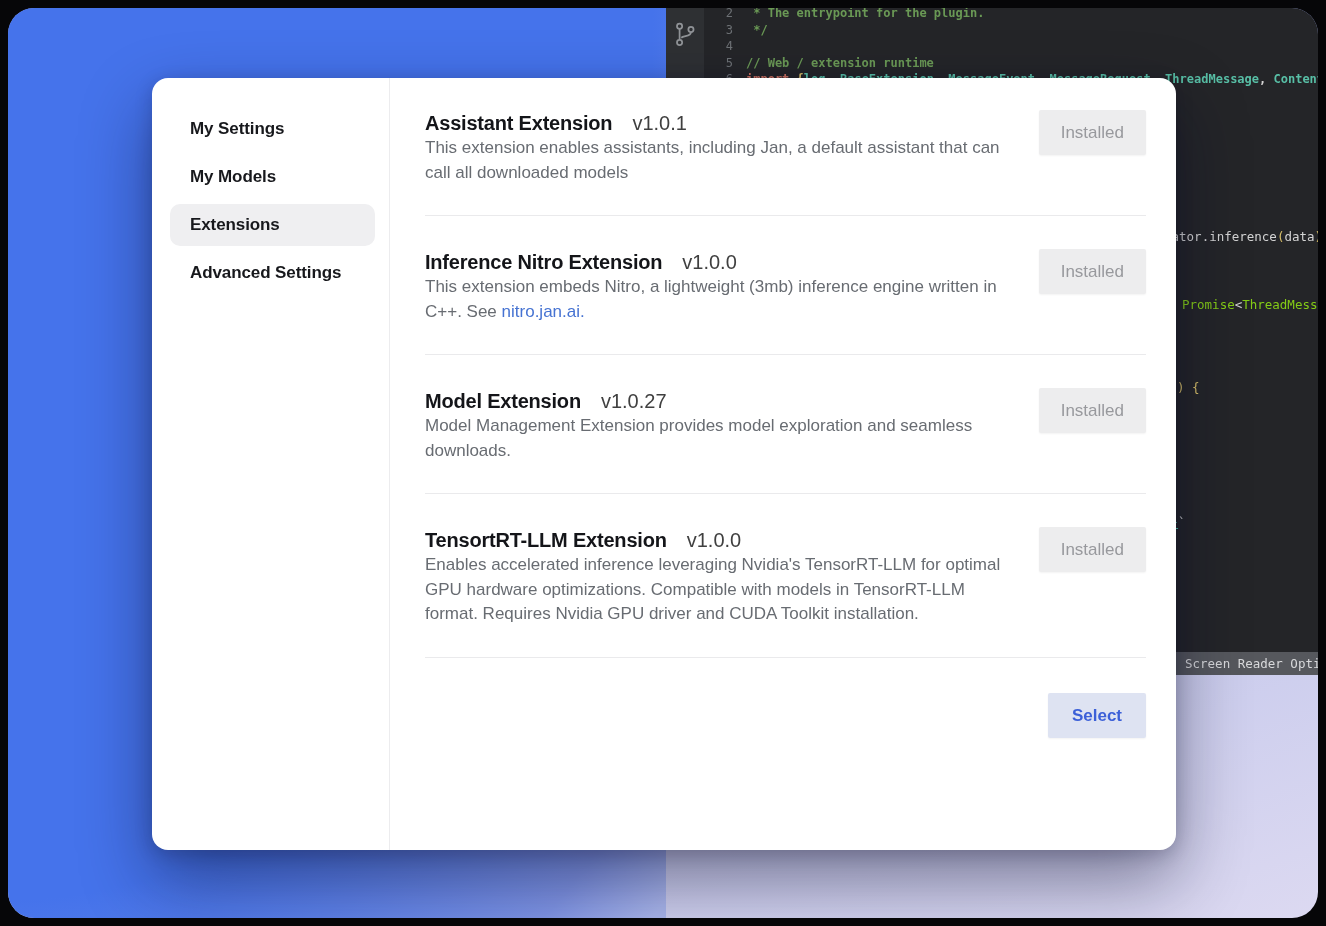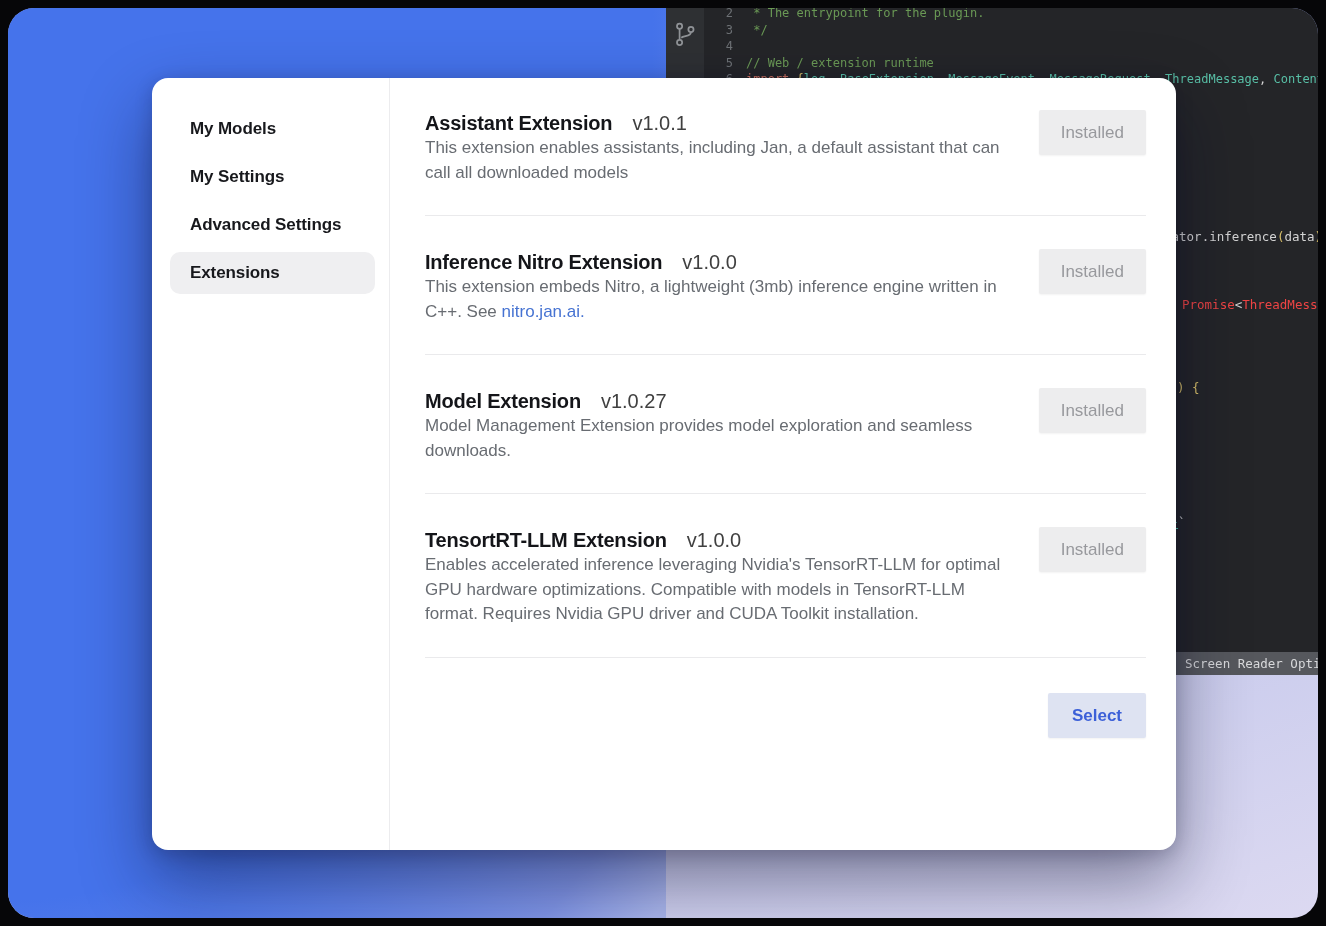--- a/index.html
+++ b/index.html
@@ -34,7 +34,7 @@
   .code-lines { position: absolute; left: 38px; top: -3px; right: 0; }
   .code-line { display: flex; height: 16.5px; line-height: 16.5px; white-space: pre; }
   .ln { width: 42px; text-align: right; padding-right: 13px; color: #6d7175; flex: none; }
-  .code { white-space: pre; }
+  .code { white-space: pre; font-weight: bold; }
   .c-comment { color: #6a9955; }
   .c-kw { color: #c9705f; }
   .c-id { color: #58bfa6; }

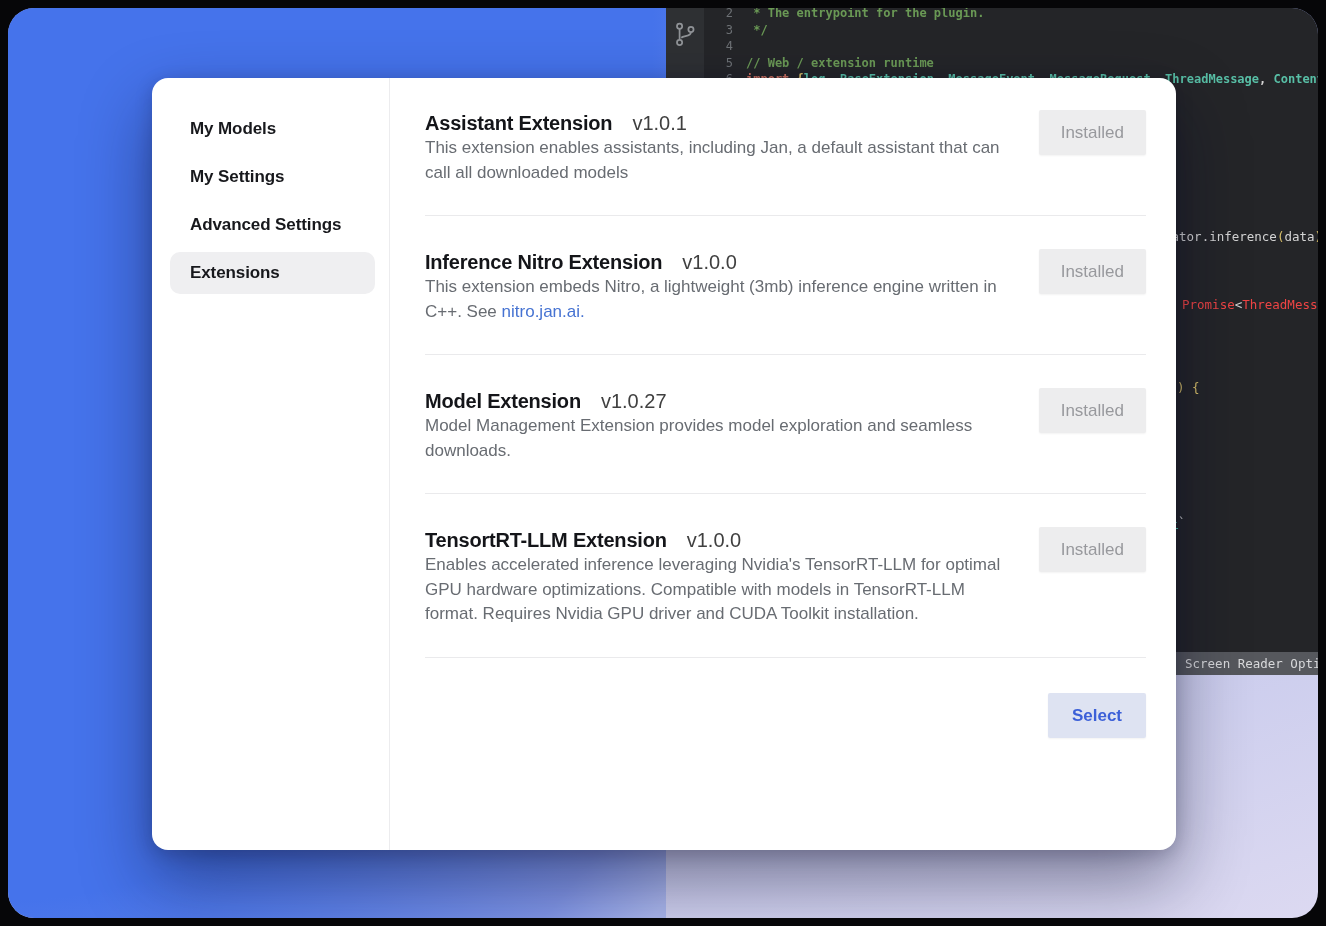--- a/index.html
+++ b/index.html
@@ -146,8 +146,8 @@
   <div class="modal">
 
     <div class="side-nav">
+      <div class="nav-item">My Settings</div>
       <div class="nav-item">My Models</div>
-      <div class="nav-item">My Settings</div>
       <div class="nav-item">Advanced Settings</div>
       <div class="nav-item active">Extensions</div>
     </div>

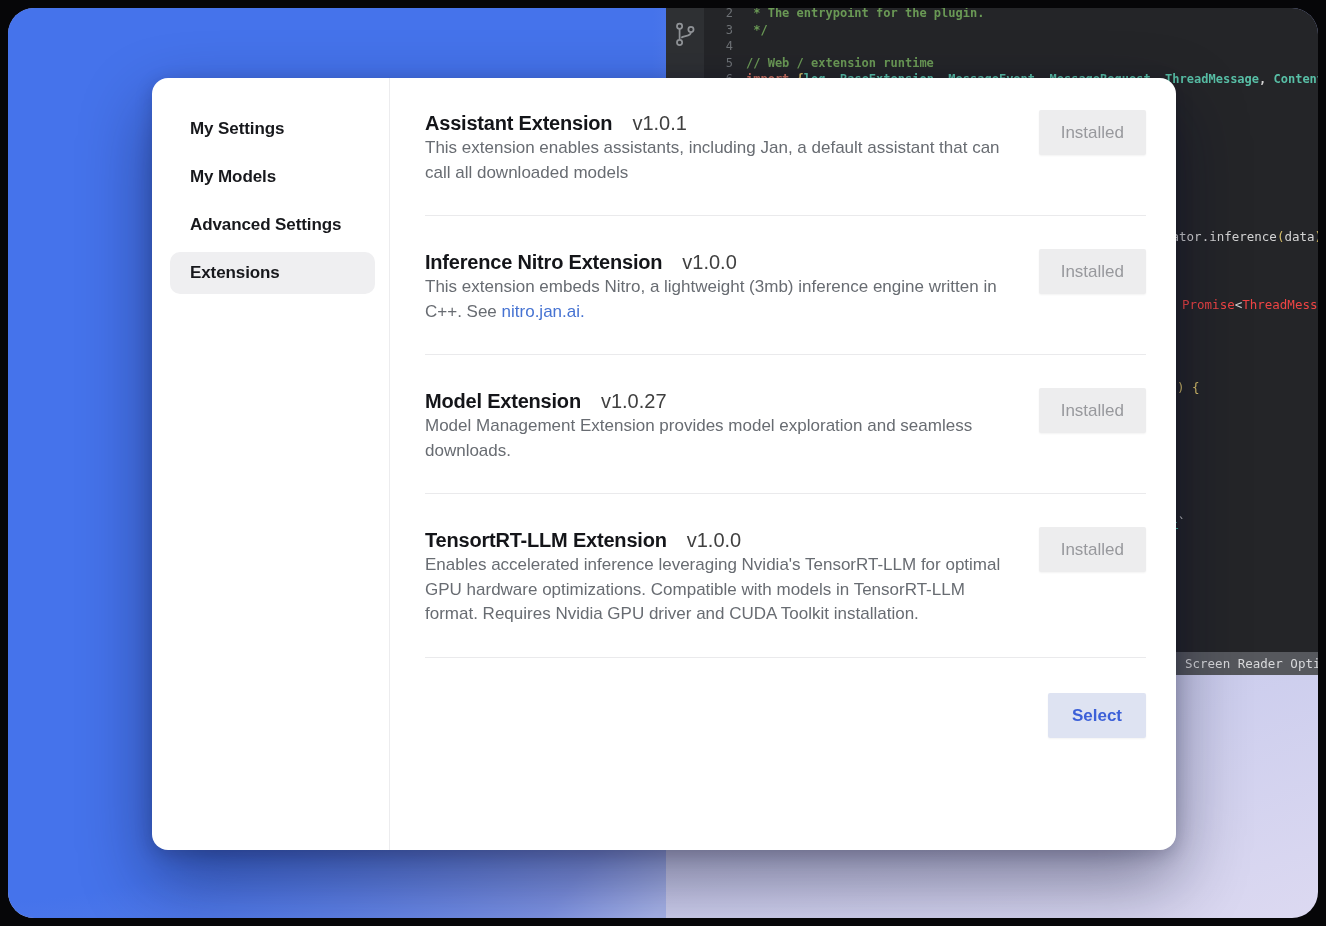--- a/index.html
+++ b/index.html
@@ -148,8 +148,8 @@
     <div class="side-nav">
       <div class="nav-item">My Settings</div>
       <div class="nav-item">My Models</div>
+      <div class="nav-item active">Extensions</div>
       <div class="nav-item">Advanced Settings</div>
-      <div class="nav-item active">Extensions</div>
     </div>
 
     <div class="main">

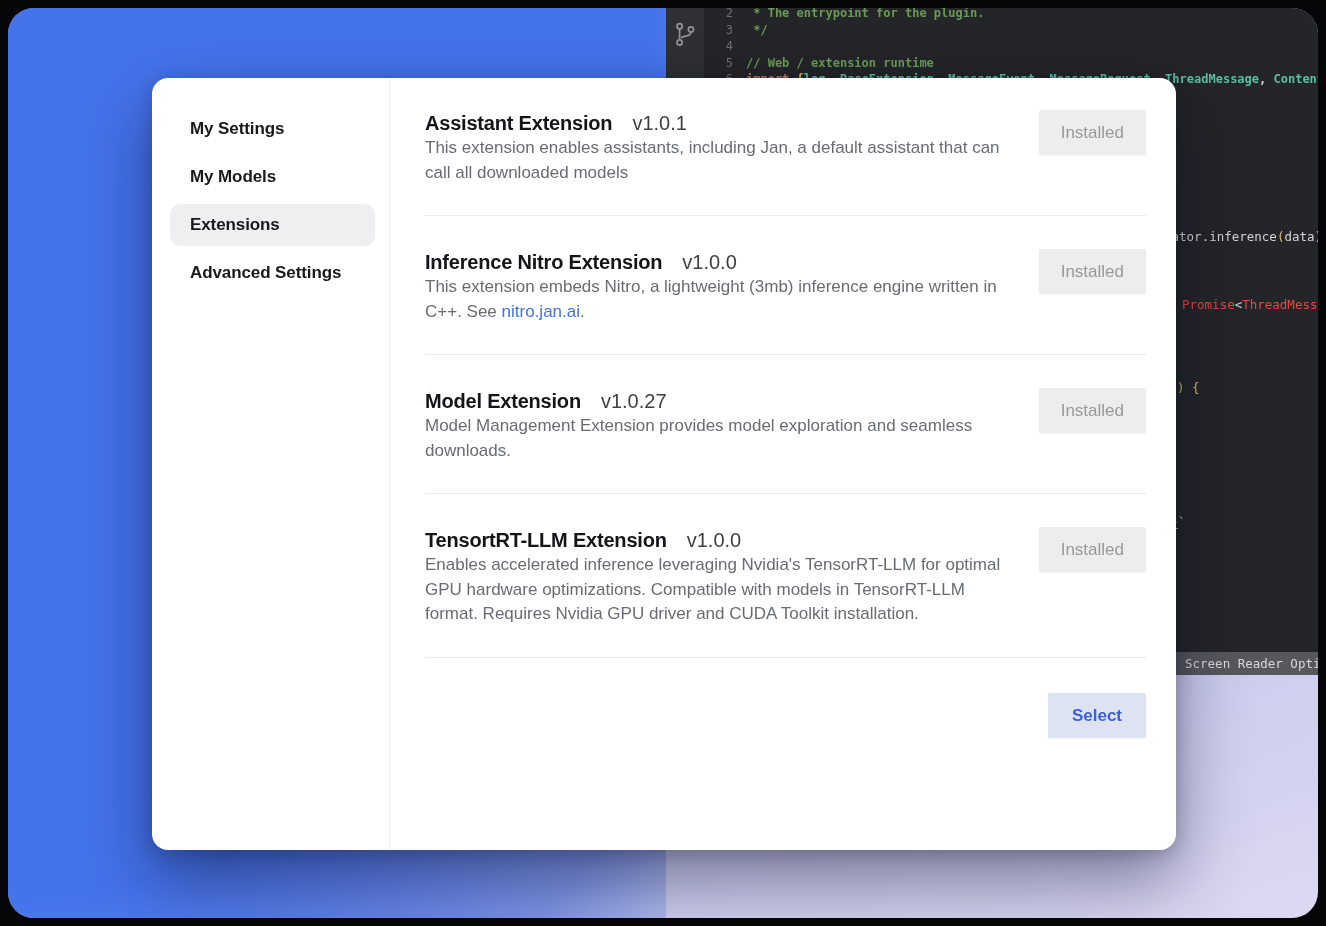--- a/index.html
+++ b/index.html
@@ -41,7 +41,7 @@
   .c-paren { color: #d9c069; }
   .c-str { color: #ce9178; }
   .c-fg { color: #d4d4d4; }
-  .c-type { color: #ef4444; }
+  .c-type { color: #84cc16; }
   .c-type-u { color: #4ec9b0; text-decoration: underline; }
   .frag { position: absolute; white-space: pre; font-size: 12.5px; }
   .statusbar { position: absolute; left: 0; top: 644px; width: 100%; height: 23px;

